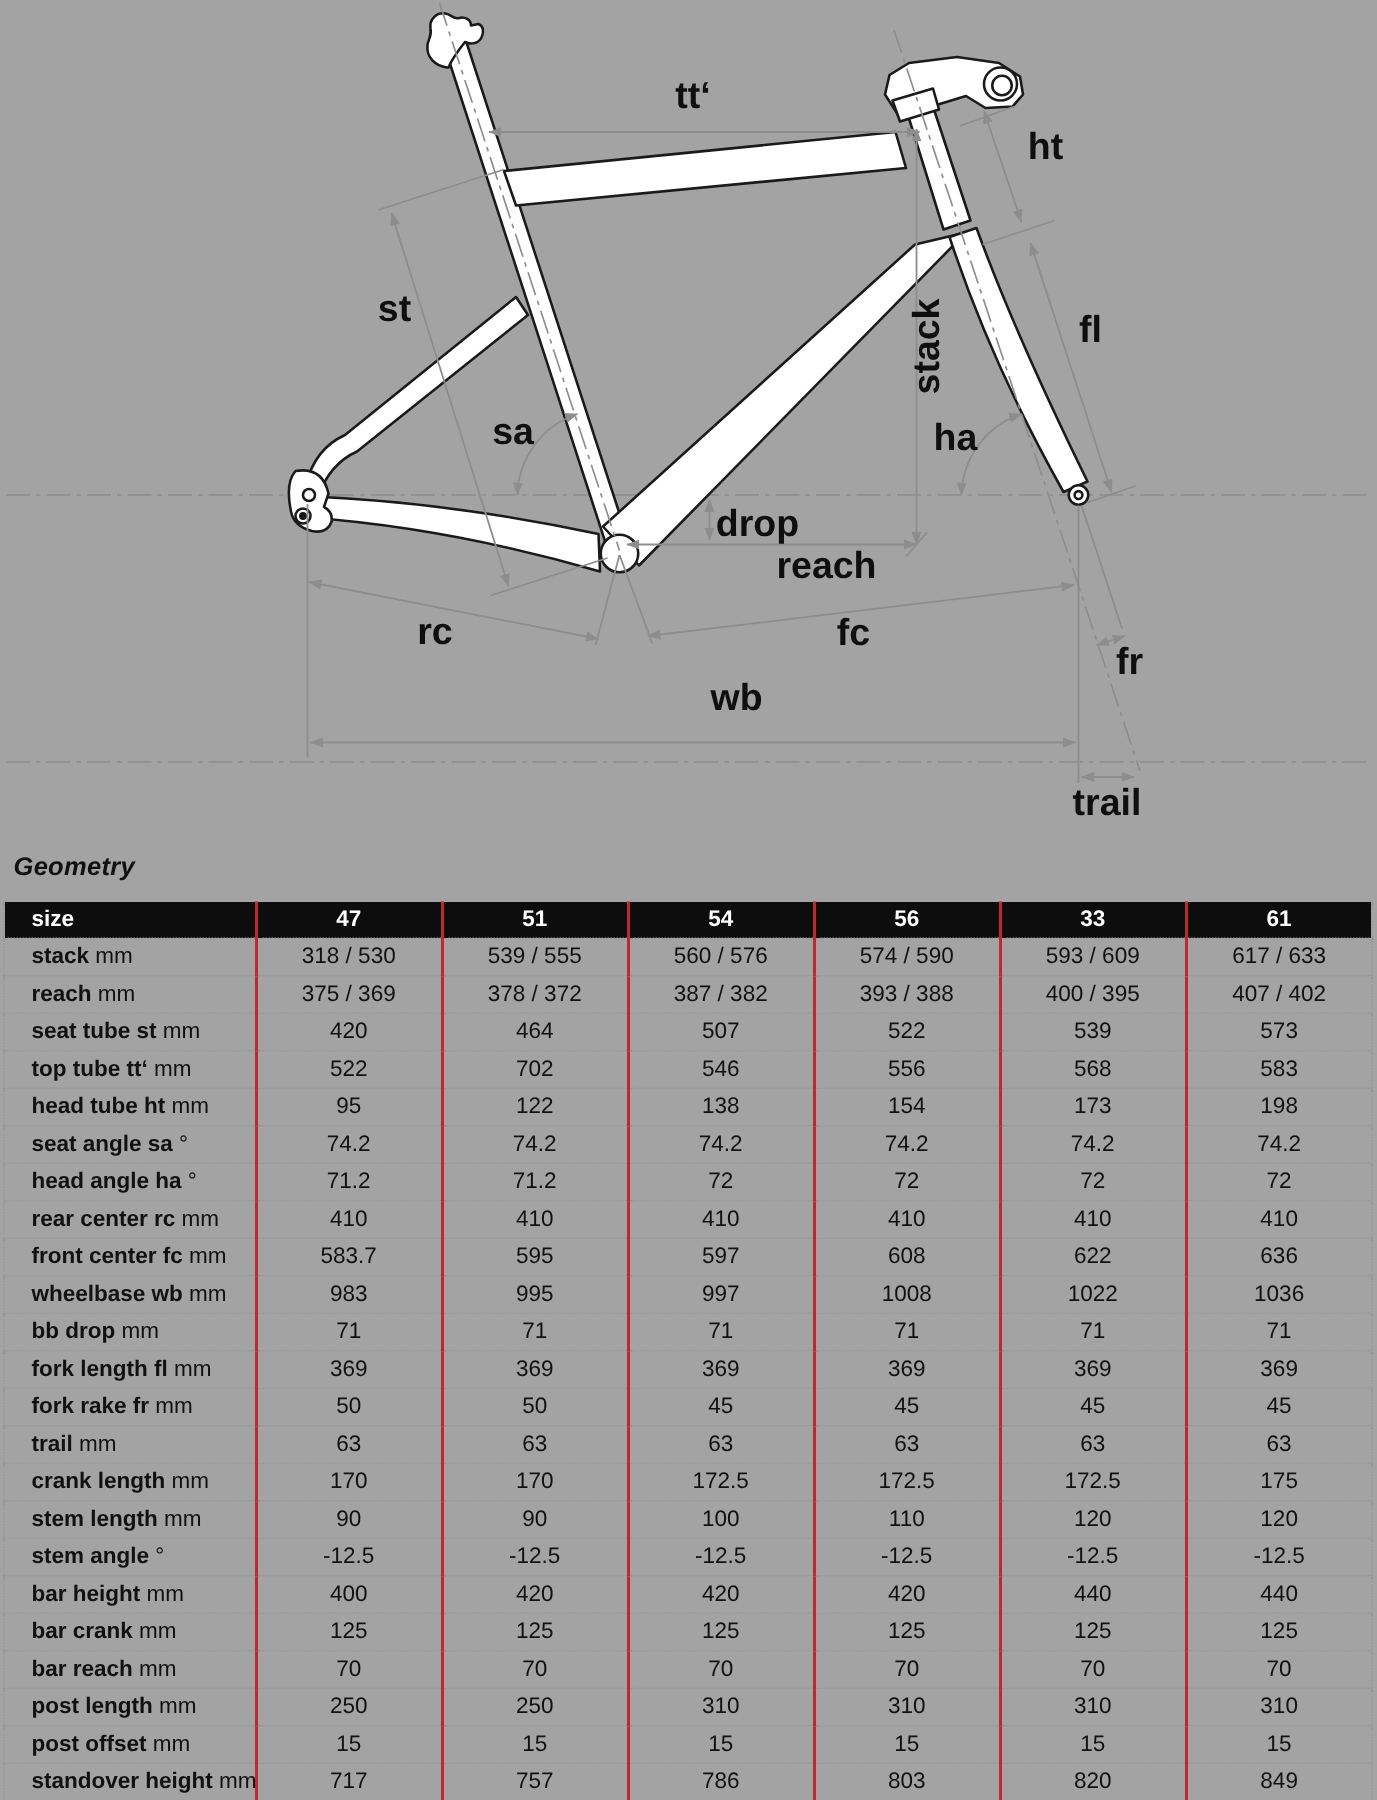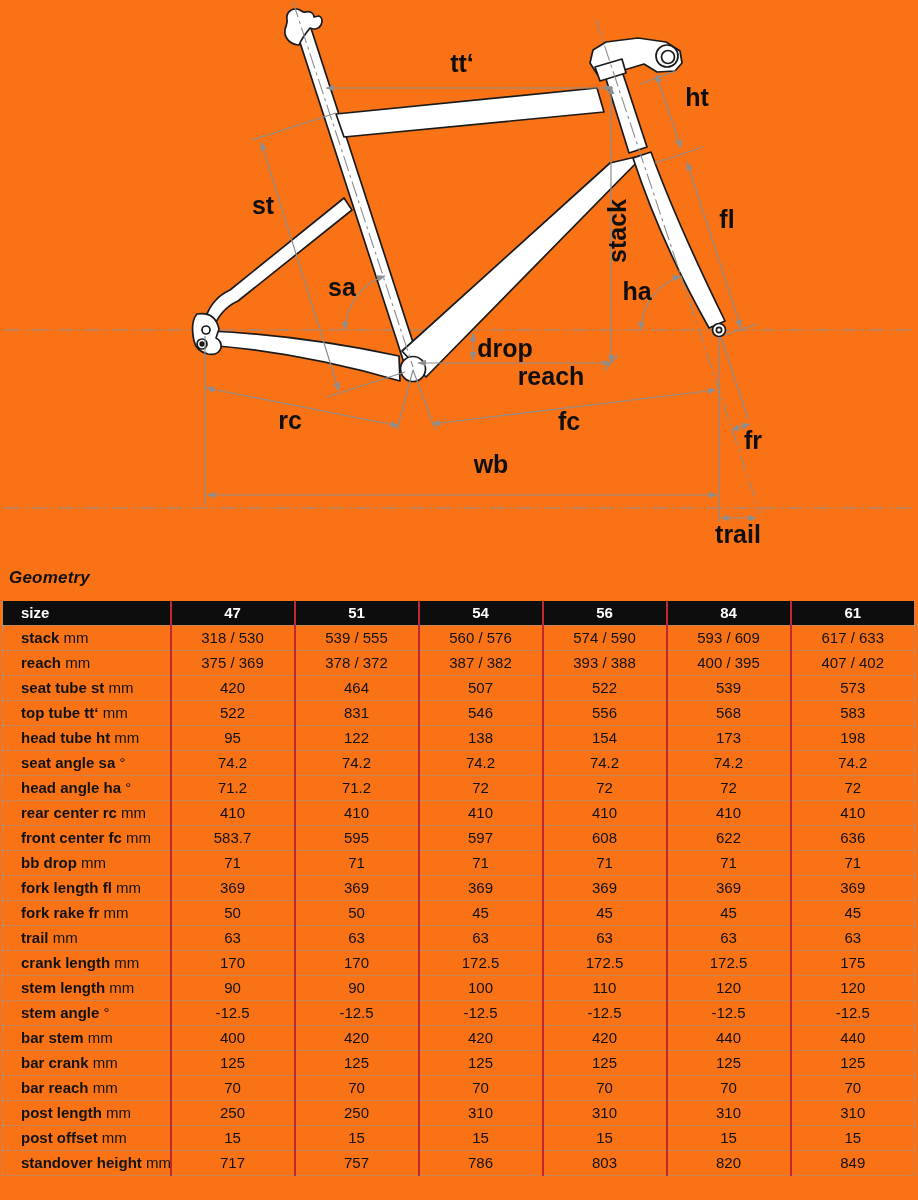--- a/index.html
+++ b/index.html
@@ -3,7 +3,7 @@
 <meta charset="utf-8">
 <style>
   html,body{margin:0;padding:0;background:#ffffff;}
-  .page{position:relative;width:918px;height:1200px;background:#f97316;overflow:hidden;
+  .page{position:relative;width:918px;height:1200px;background:#a3a3a3;overflow:hidden;
         font-family:"Liberation Sans",sans-serif;color:#111;}
   .diagram{position:absolute;left:0;top:0;}
   .geo-title{position:absolute;left:9px;top:568px;font-size:17px;font-weight:bold;letter-spacing:.2px;font-style:italic;}

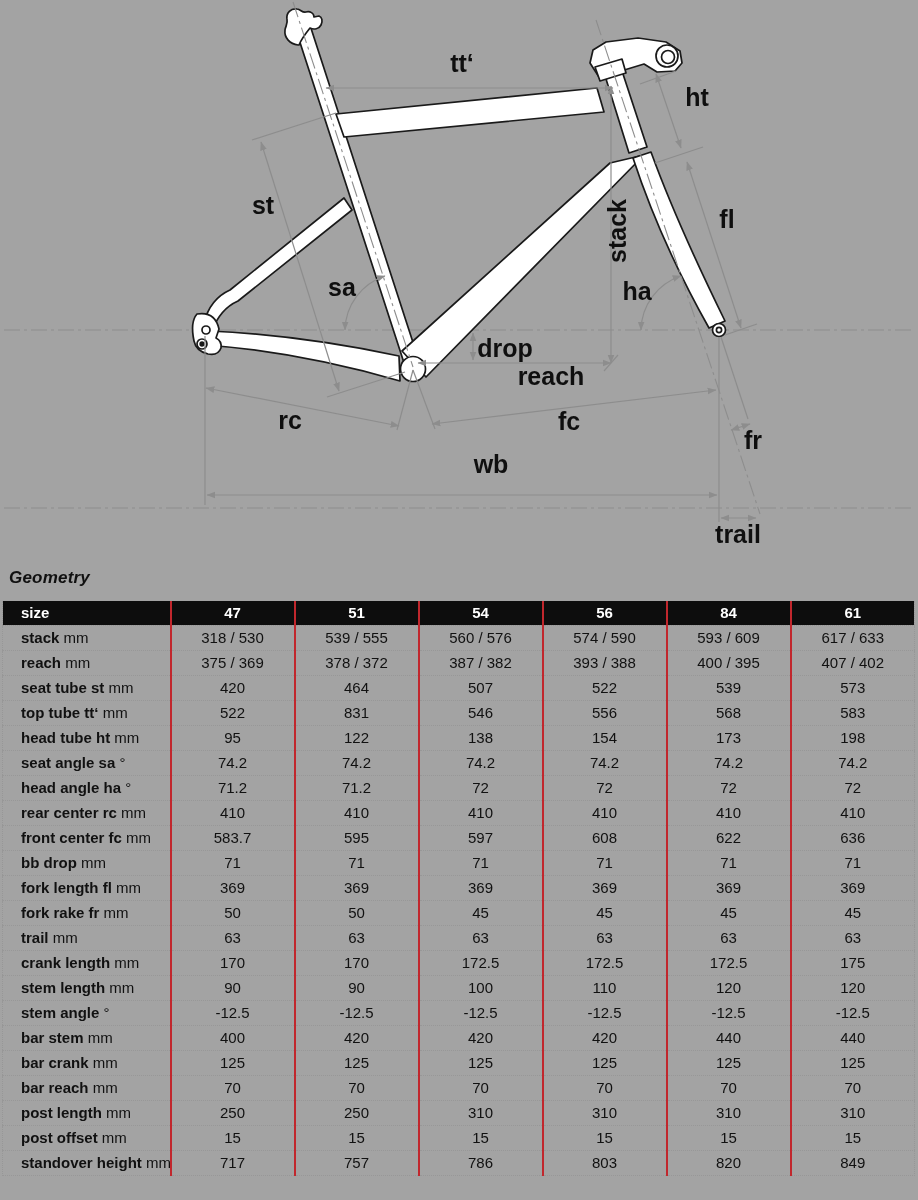--- a/index.html
+++ b/index.html
@@ -131,7 +131,7 @@
           <th class="val">51</th>
           <th class="val">54</th>
           <th class="val">56</th>
-          <th class="val">84</th>
+          <th class="val">33</th>
           <th class="val">61</th>
         </tr>
     </thead>

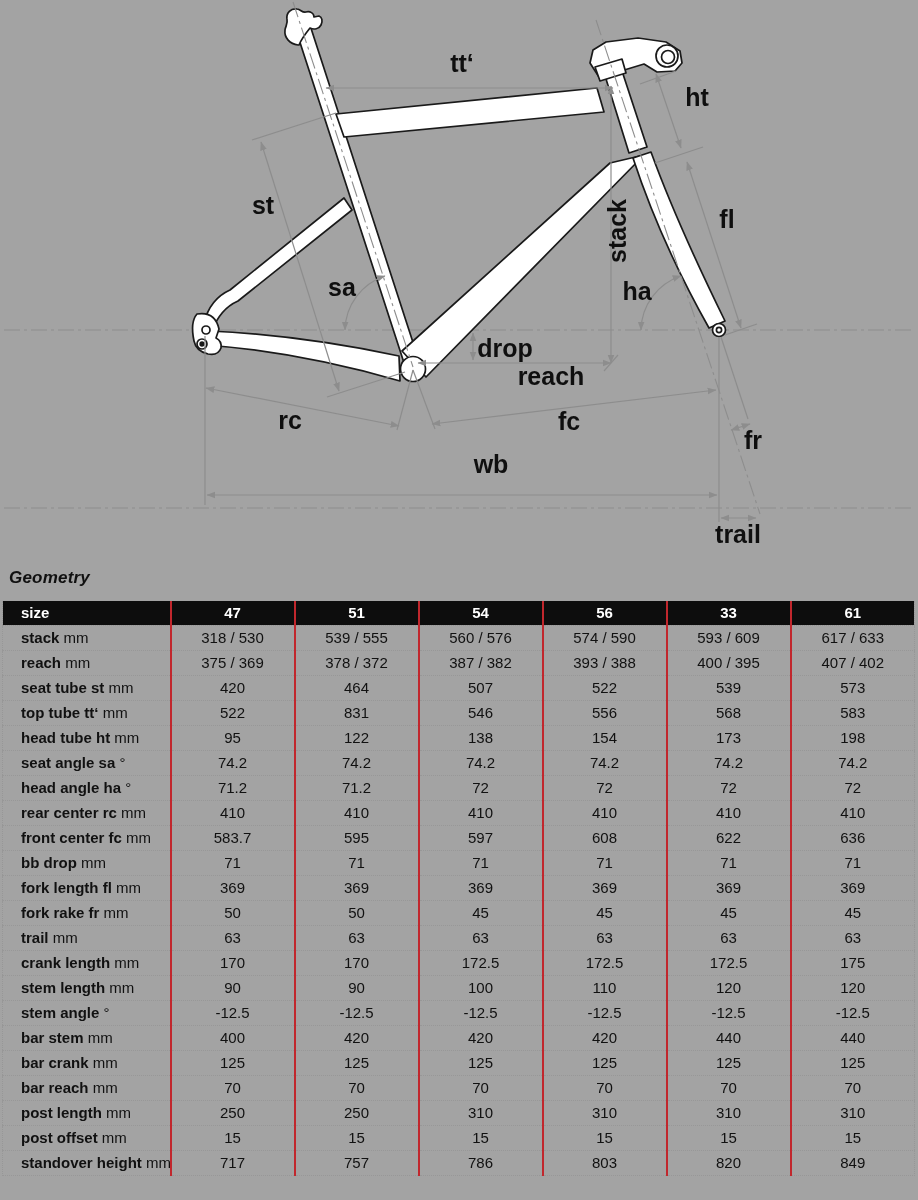--- a/index.html
+++ b/index.html
@@ -166,7 +166,7 @@
         <tr>
           <td class="lab"><b>top tube tt‘</b><span> mm</span></td>
           <td class="val">522</td>
-          <td class="val">831</td>
+          <td class="val">702</td>
           <td class="val">546</td>
           <td class="val">556</td>
           <td class="val">568</td>

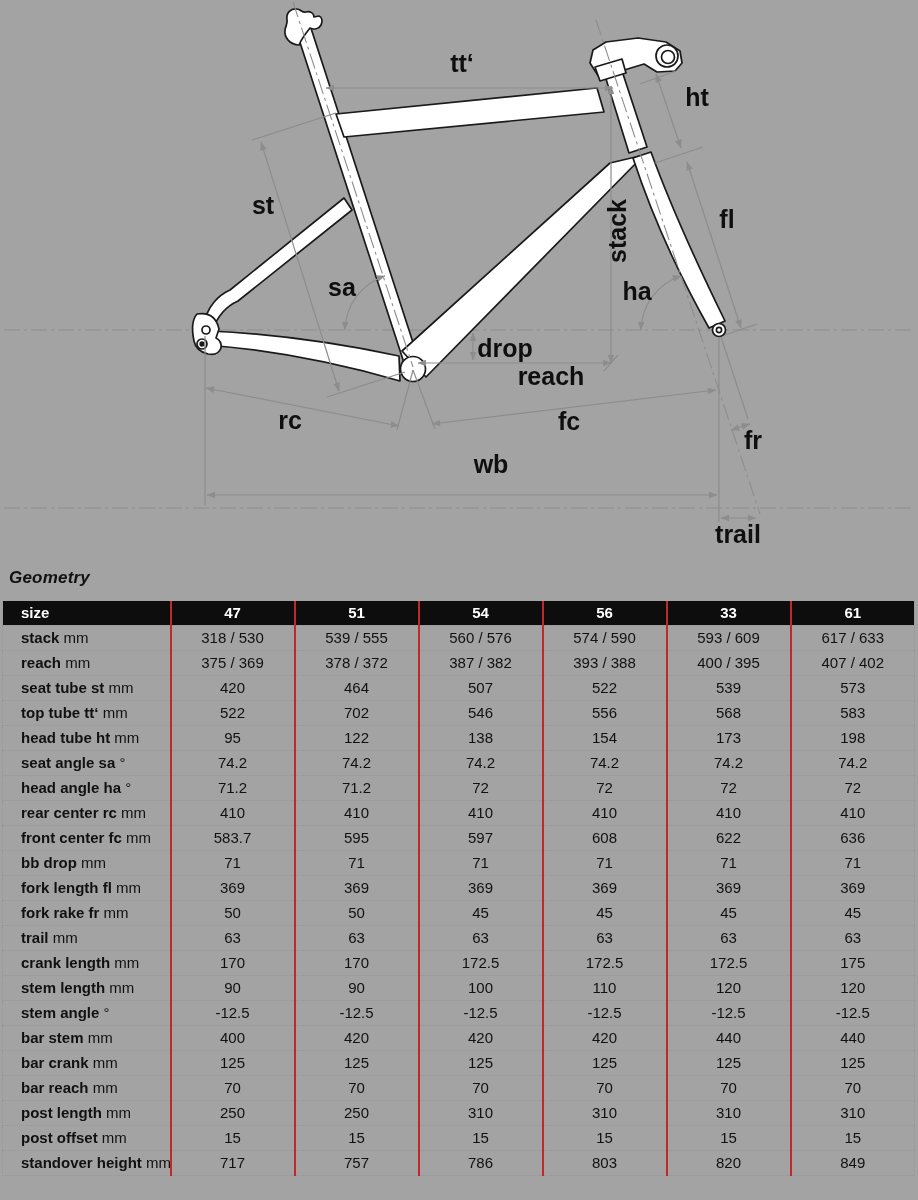--- a/index.html
+++ b/index.html
@@ -218,6 +218,15 @@
           <td class="val">636</td>
         </tr>
         <tr>
+          <td class="lab"><b>wheelbase wb</b><span> mm</span></td>
+          <td class="val">983</td>
+          <td class="val">995</td>
+          <td class="val">997</td>
+          <td class="val">1008</td>
+          <td class="val">1022</td>
+          <td class="val">1036</td>
+        </tr>
+        <tr>
           <td class="lab"><b>bb drop</b><span> mm</span></td>
           <td class="val">71</td>
           <td class="val">71</td>

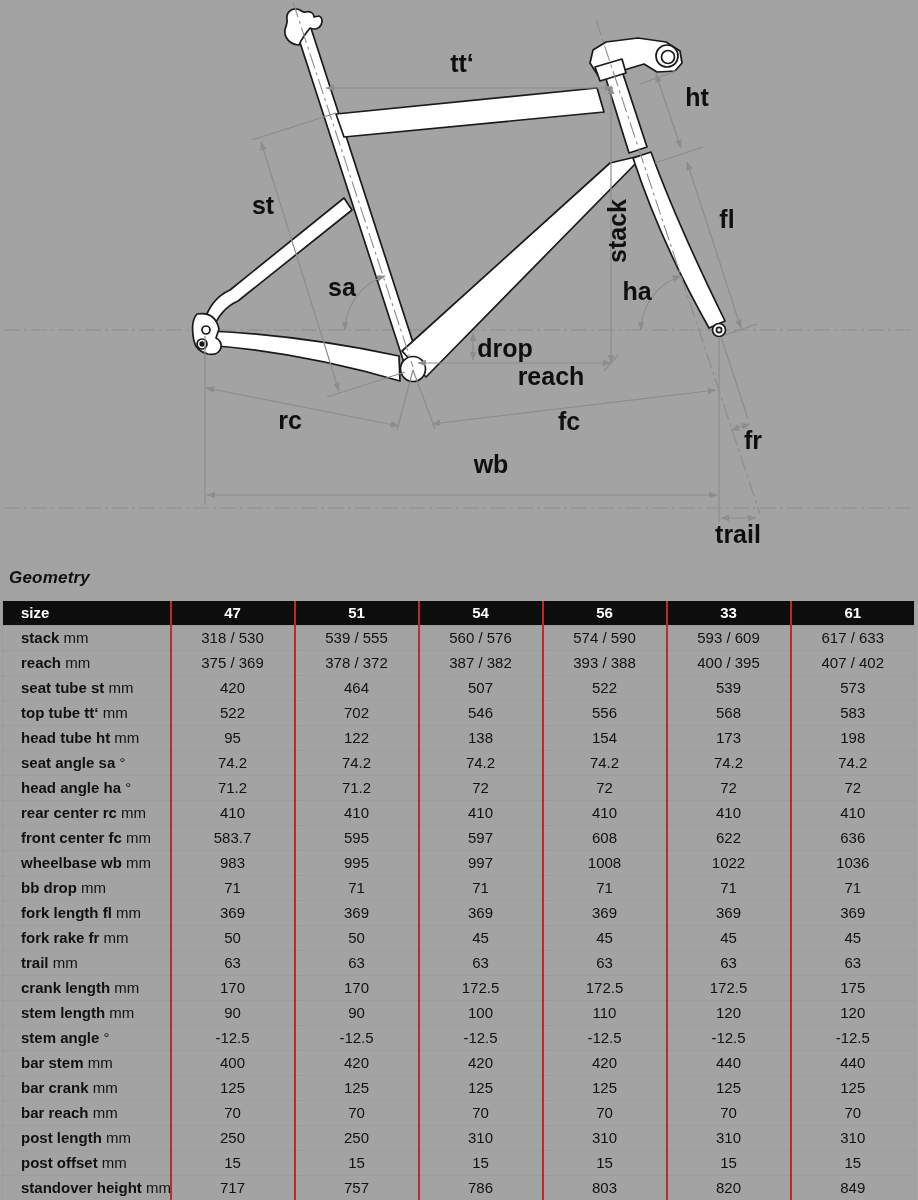--- a/index.html
+++ b/index.html
@@ -290,7 +290,7 @@
           <td class="val">-12.5</td>
         </tr>
         <tr>
-          <td class="lab"><b>bar stem</b><span> mm</span></td>
+          <td class="lab"><b>bar height</b><span> mm</span></td>
           <td class="val">400</td>
           <td class="val">420</td>
           <td class="val">420</td>

